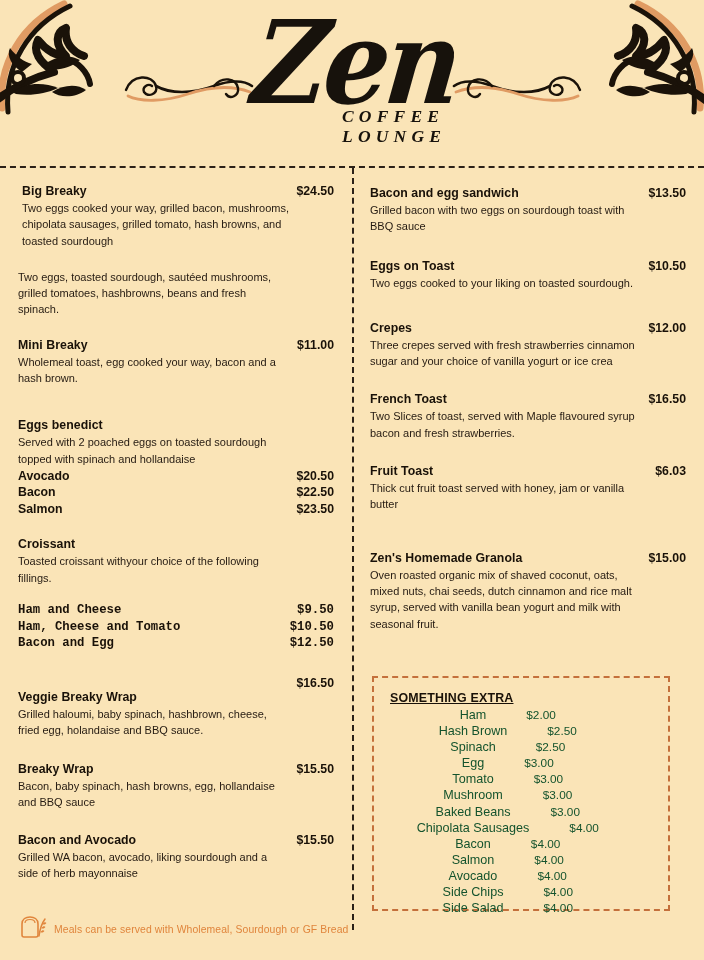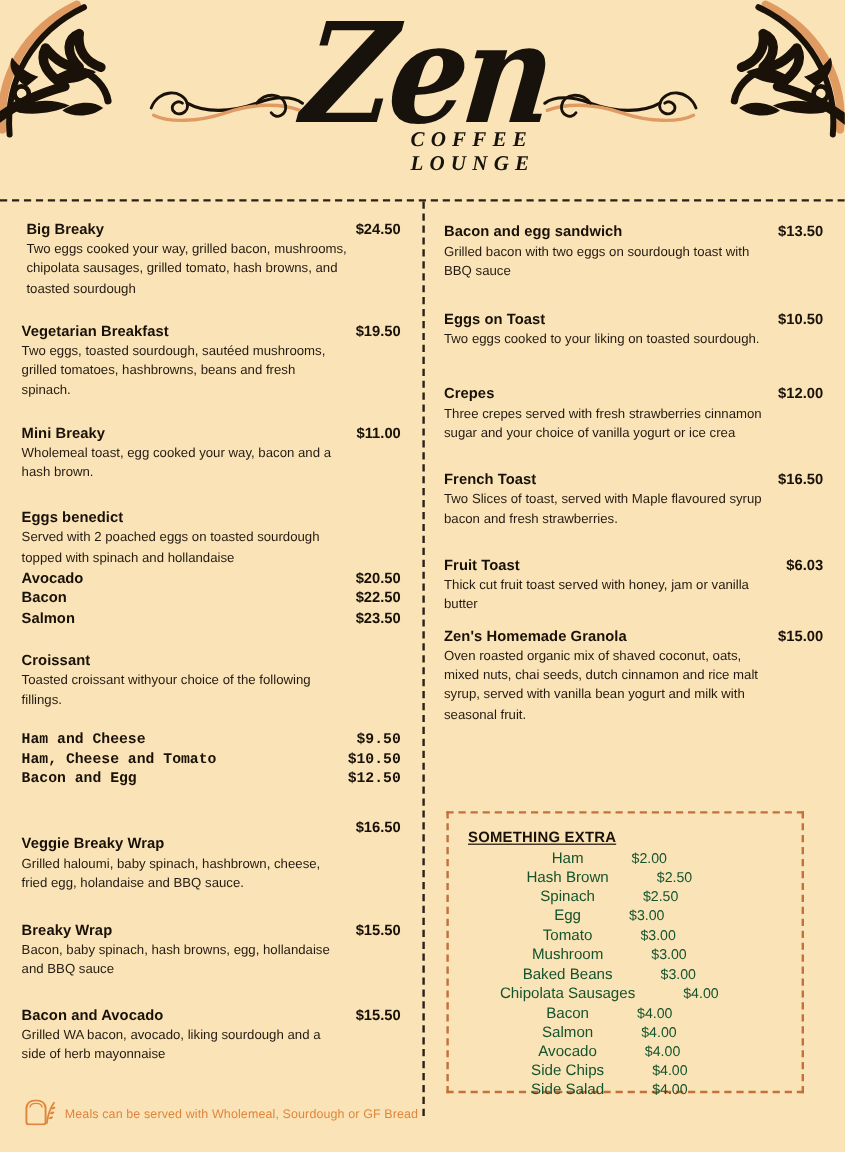--- a/index.html
+++ b/index.html
@@ -299,10 +299,6 @@
           <div class="item-desc">Two eggs cooked your way, grilled bacon, mushrooms, chipolata sausages, grilled tomato, hash browns, and toasted sourdough</div>
         </div>
         <div class="item" style="margin-top: 20px;">
-          <div class="item-head">
-            <div class="item-name">Vegetarian Breakfast</div>
-            <div class="item-price">$19.50</div>
-          </div>
           <div class="item-desc">Two eggs, toasted sourdough, sautéed mushrooms, grilled tomatoes, hashbrowns, beans and fresh spinach.</div>
         </div>
         <div class="item" style="margin-top: 20px;">

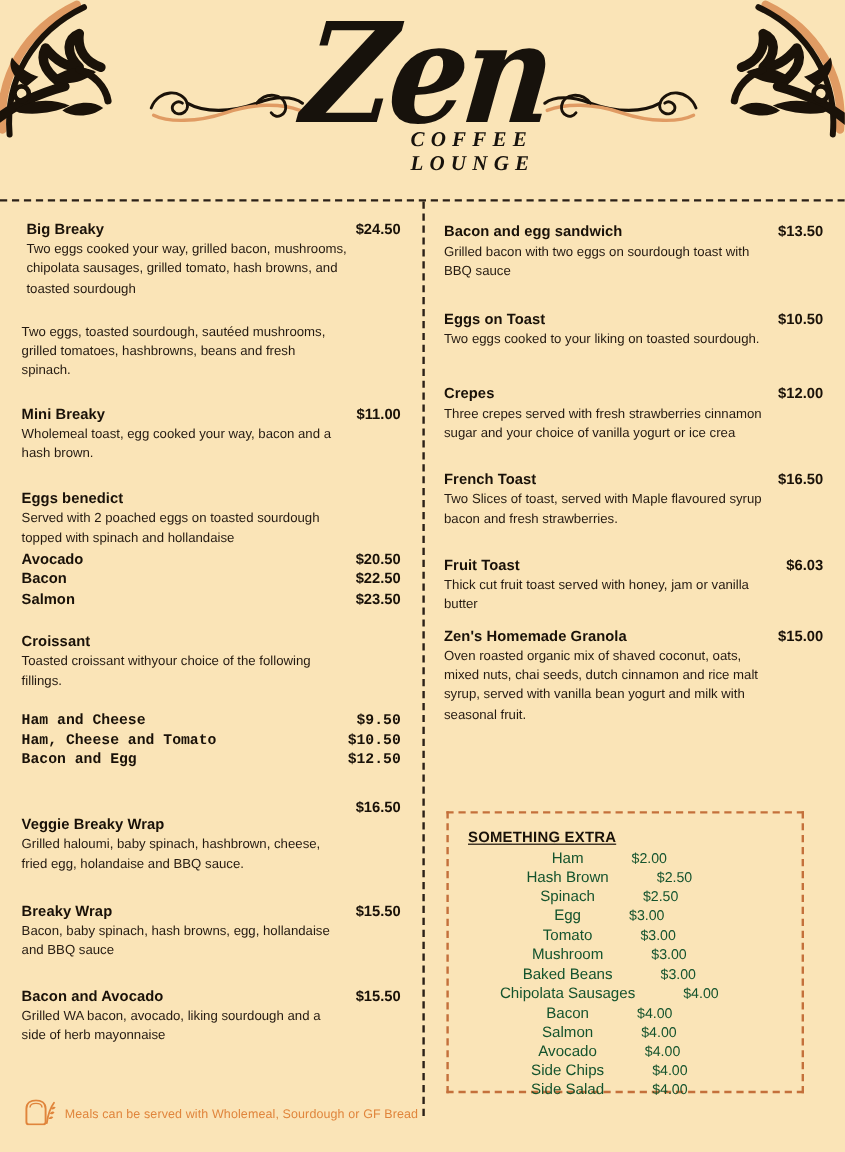--- a/index.html
+++ b/index.html
@@ -308,7 +308,7 @@
           </div>
           <div class="item-desc">Wholemeal toast, egg cooked your way, bacon and a hash brown.</div>
         </div>
-        <div class="item" style="margin-top: 22px;">
+        <div class="item" style="margin-top: 32px;">
           <div class="item-head">
             <div class="item-name">Eggs benedict</div>
           </div>

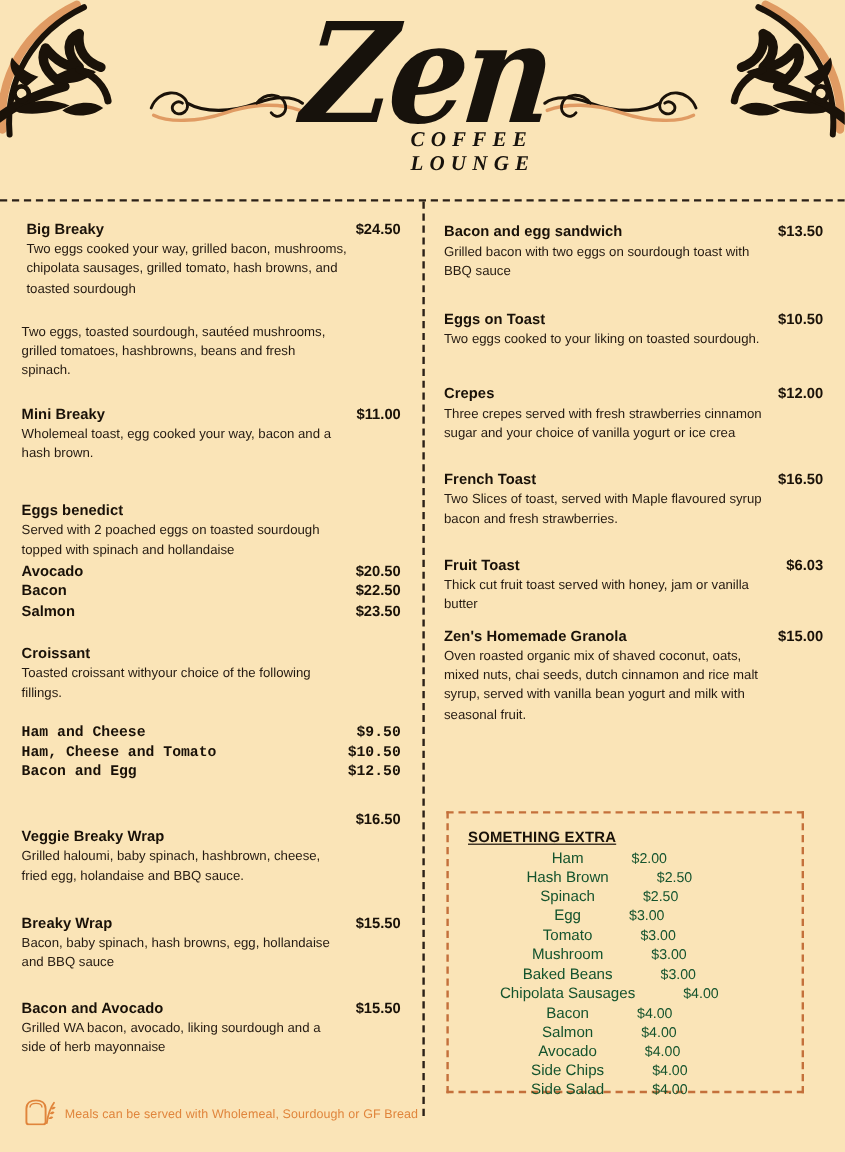--- a/index.html
+++ b/index.html
@@ -406,7 +406,7 @@
           </div>
           <div class="item-desc">Thick cut fruit toast served with honey, jam or vanilla butter</div>
         </div>
-        <div class="item" style="margin-top: 10px;">
+        <div class="item" style="margin-top: 38px;">
           <div class="item-head">
             <div class="item-name">Zen's Homemade Granola</div>
             <div class="item-price">$15.00</div>

